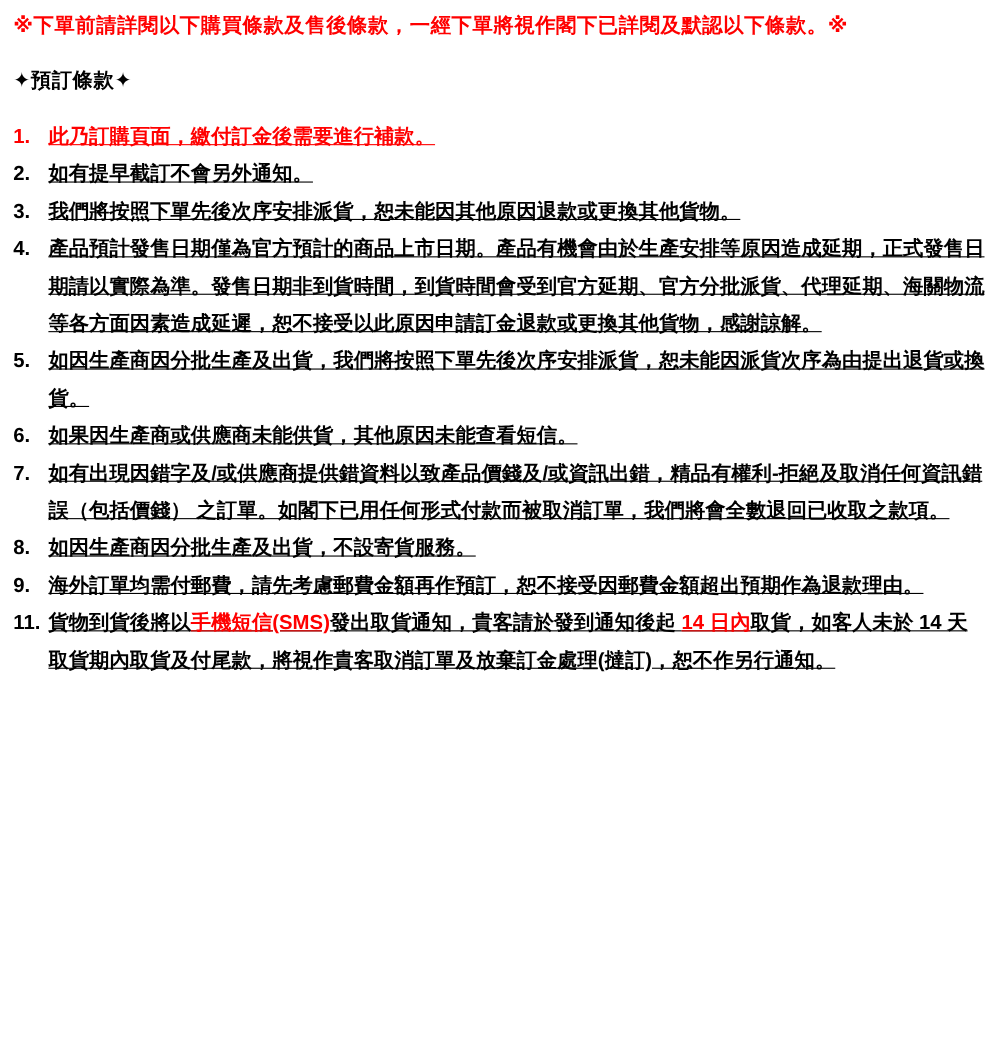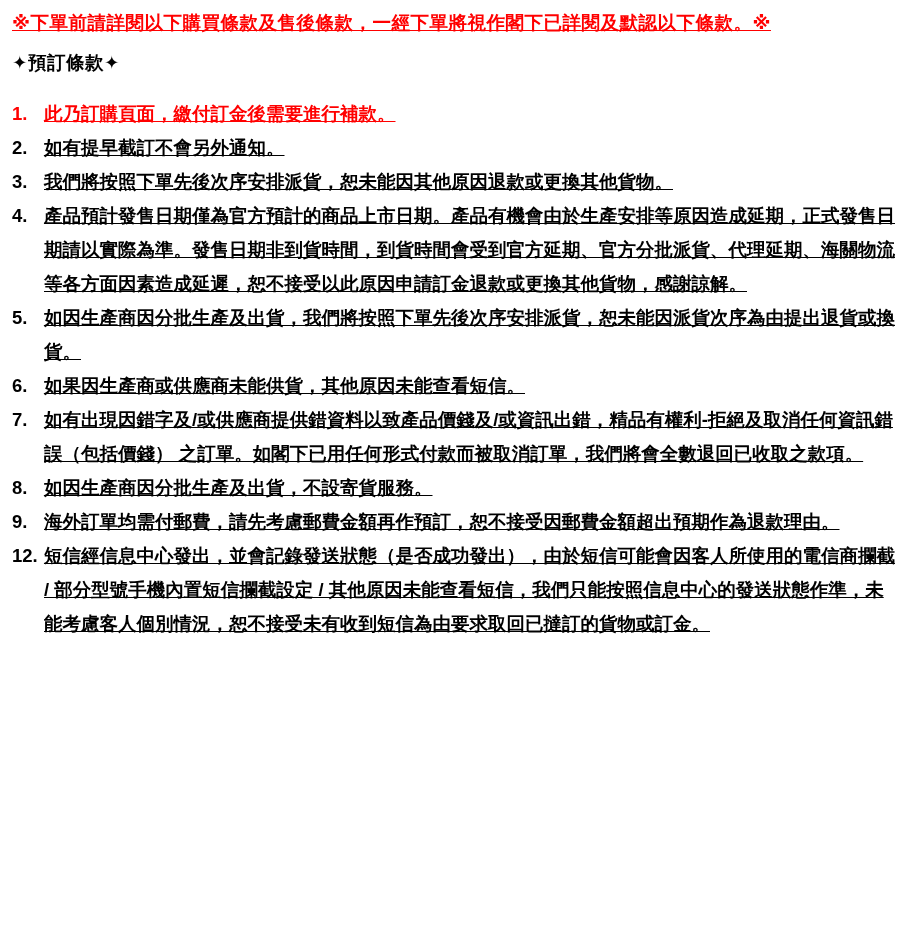--- a/index.html
+++ b/index.html
@@ -15,9 +15,8 @@
   }
   .doc-title {
     color: var(--alert-red, #ff0000);
-    text-decoration: underline;
     line-height: 26px;
-    margin-bottom: 14px;
+    margin-bottom: 24px;
     letter-spacing: 0.5px;
   }
   .section-heading {

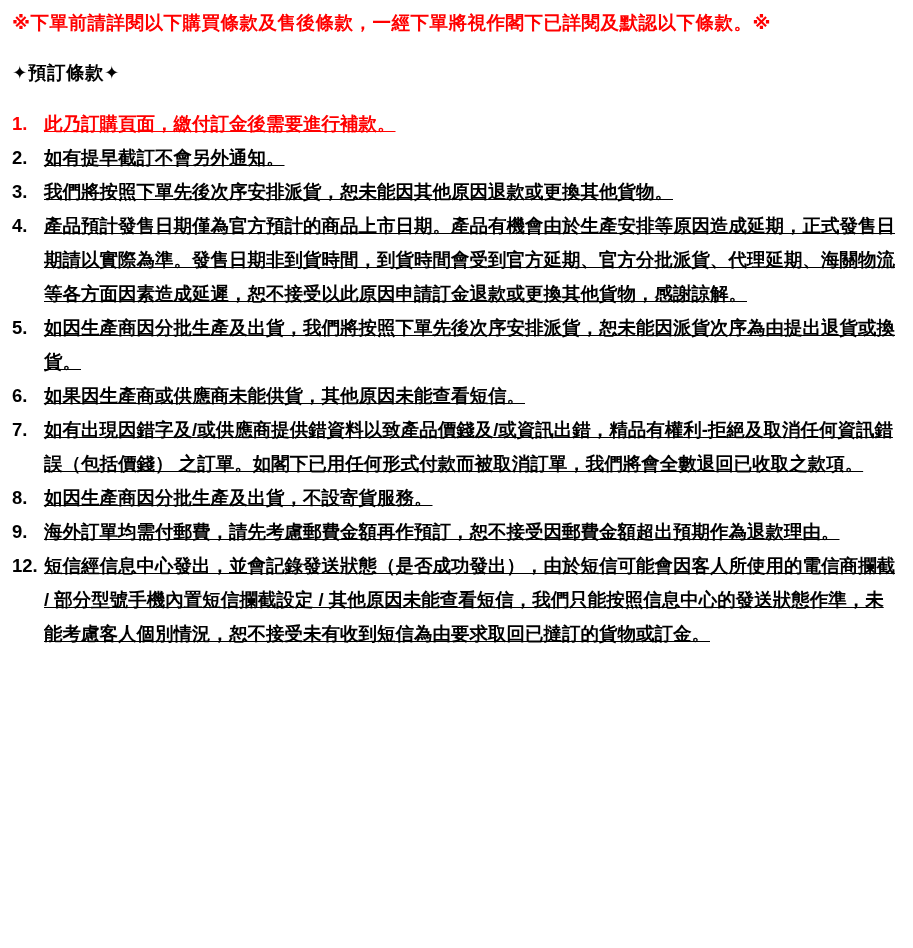--- a/index.html
+++ b/index.html
@@ -93,6 +93,10 @@
       <span class="term-text"><span class="seg">海外訂單均需付郵費，請先考慮郵費金額再作預訂，恕不接受因郵費金額超出預期作為退款理由。</span></span>
     </div>
     <div class="term-item">
+      <span class="term-num">11.</span>
+      <span class="term-text"><span class="seg">貨物到貨後將以</span><span class="seg emphasis">手機短信(SMS)</span><span class="seg">發出取貨通知，貴客請於發到通知後起 </span><span class="seg emphasis">14 日內</span><span class="seg">取貨，如客人未於 14 天取貨期內取貨及付尾款，將視作貴客取消訂單及放棄訂金處理(撻訂)，恕不作另行通知。</span></span>
+    </div>
+    <div class="term-item">
       <span class="term-num">12.</span>
       <span class="term-text"><span class="seg">短信經信息中心發出，並會記錄發送狀態（是否成功發出），由於短信可能會因客人所使用的電信商攔截 / 部分型號手機內置短信攔截設定 / 其他原因未能查看短信，我們只能按照信息中心的發送狀態作準，未能考慮客人個別情況，恕不接受未有收到短信為由要求取回已撻訂的貨物或訂金。</span></span>
     </div>

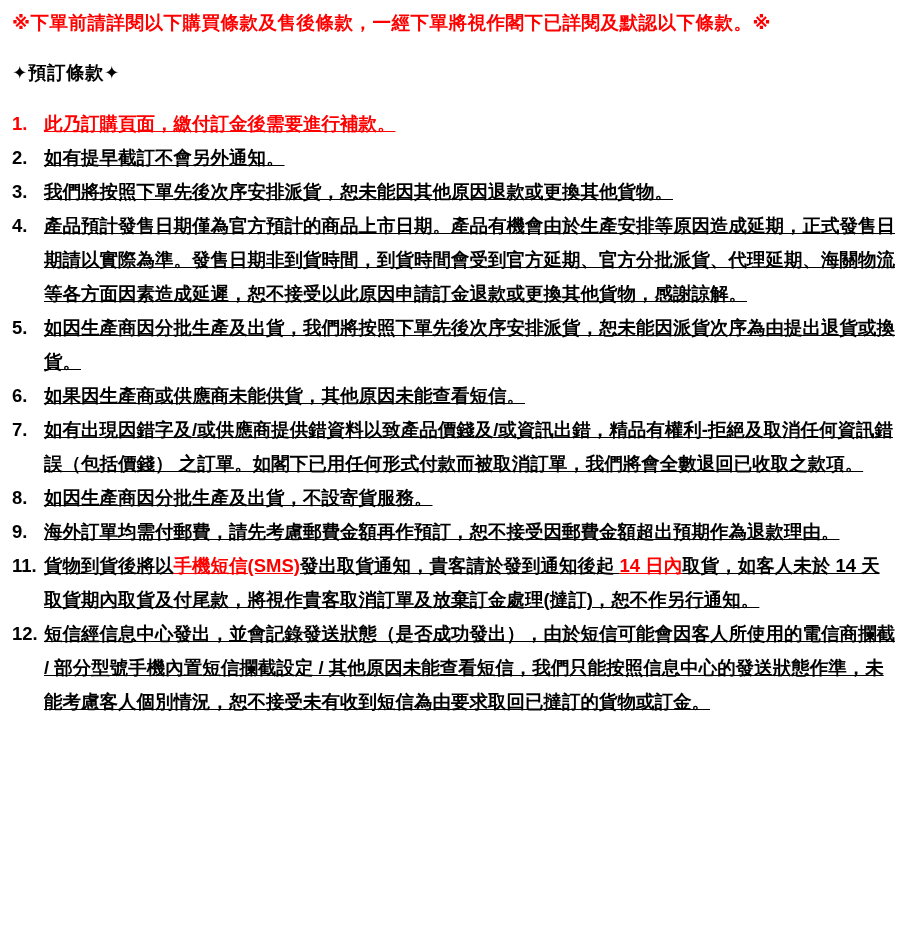--- a/index.html
+++ b/index.html
@@ -96,10 +96,6 @@
       <span class="term-num">11.</span>
       <span class="term-text"><span class="seg">貨物到貨後將以</span><span class="seg emphasis">手機短信(SMS)</span><span class="seg">發出取貨通知，貴客請於發到通知後起 </span><span class="seg emphasis">14 日內</span><span class="seg">取貨，如客人未於 14 天取貨期內取貨及付尾款，將視作貴客取消訂單及放棄訂金處理(撻訂)，恕不作另行通知。</span></span>
     </div>
-    <div class="term-item">
-      <span class="term-num">12.</span>
-      <span class="term-text"><span class="seg">短信經信息中心發出，並會記錄發送狀態（是否成功發出），由於短信可能會因客人所使用的電信商攔截 / 部分型號手機內置短信攔截設定 / 其他原因未能查看短信，我們只能按照信息中心的發送狀態作準，未能考慮客人個別情況，恕不接受未有收到短信為由要求取回已撻訂的貨物或訂金。</span></span>
-    </div>
   </div>
 
 </body></html>

